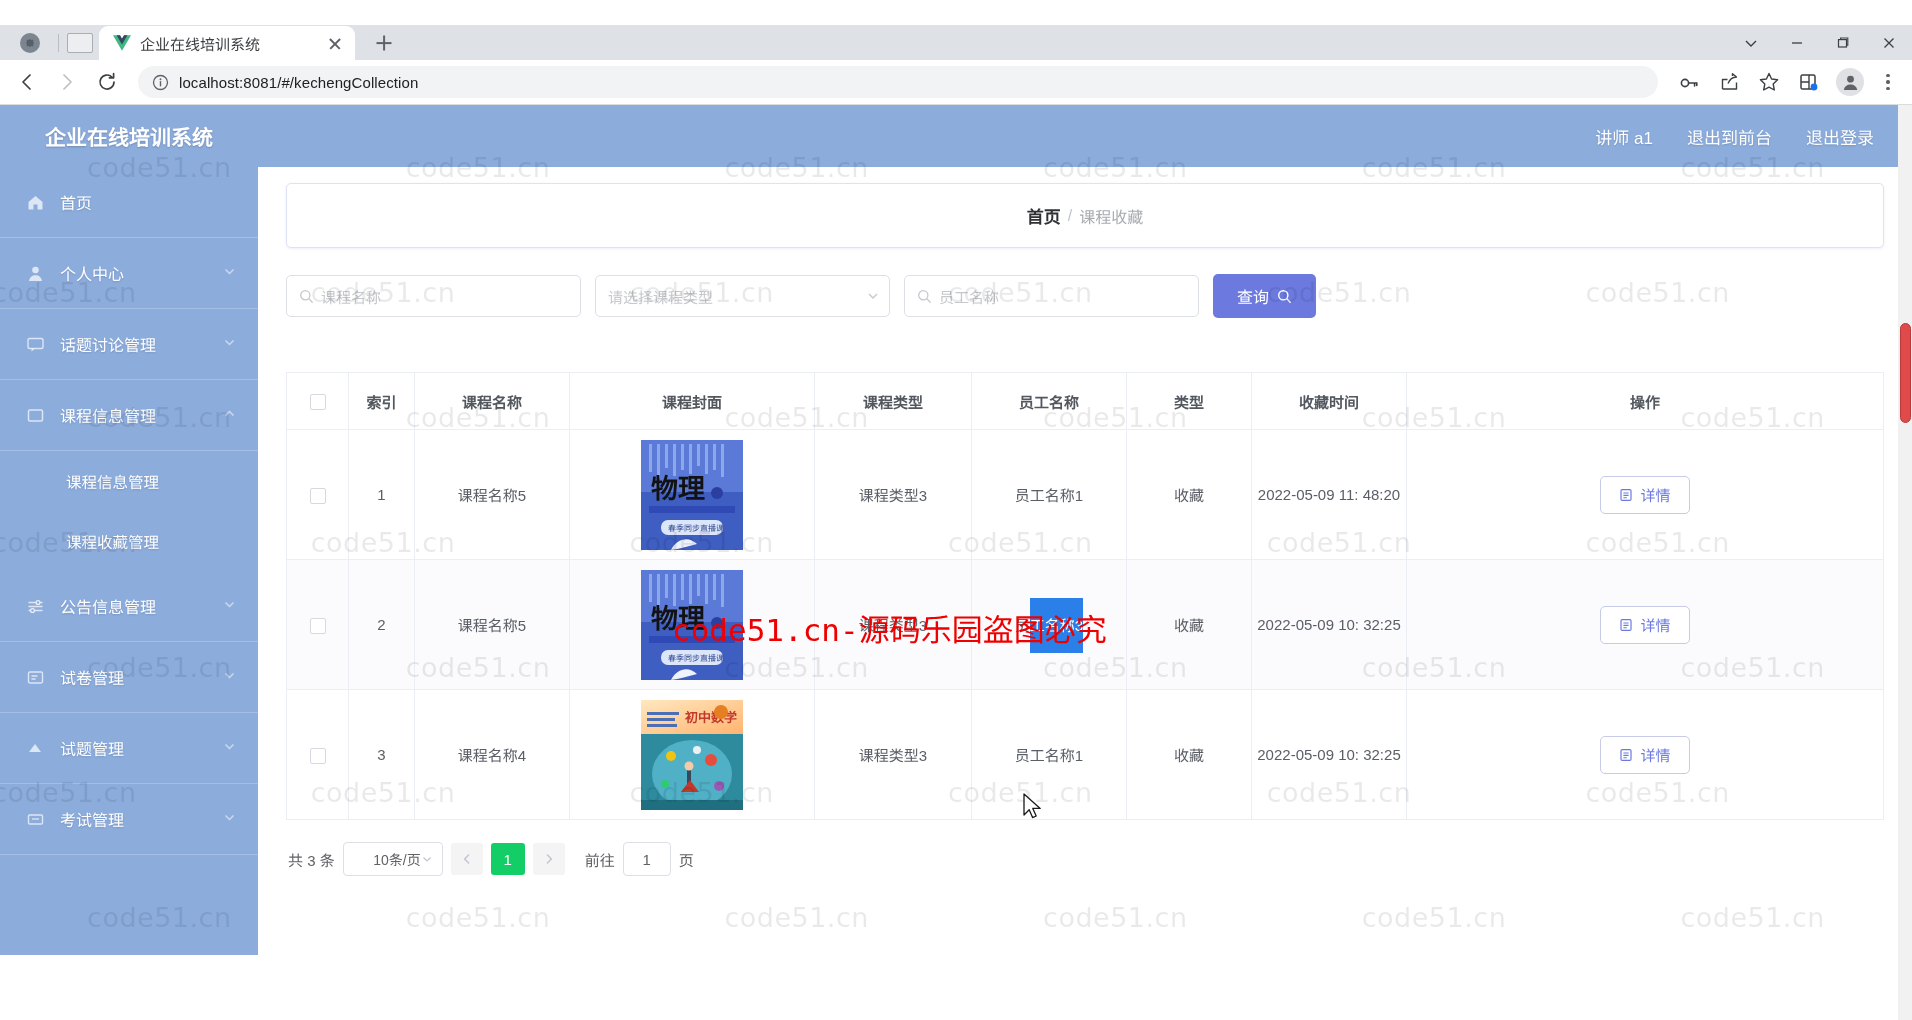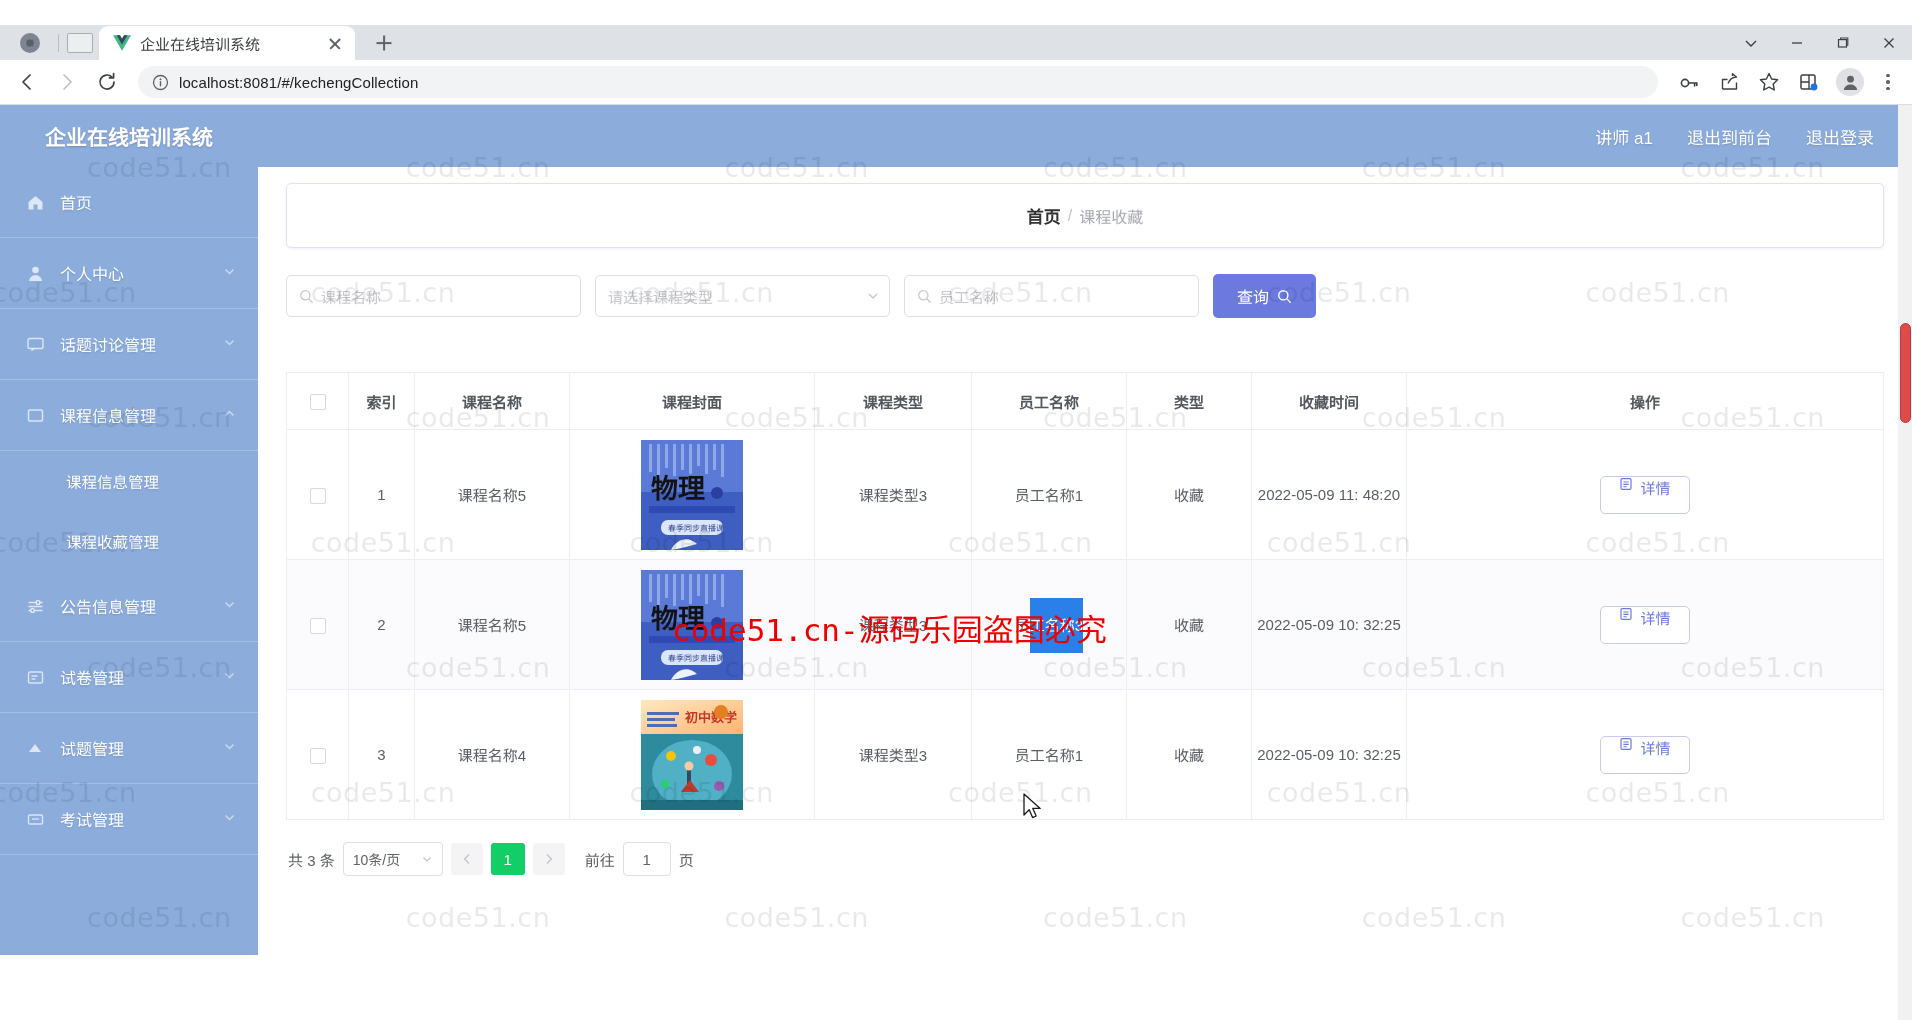--- a/index.html
+++ b/index.html
@@ -171,7 +171,7 @@
   .time-cell { line-height: 1.55; }
   .sel-text { background:#2a7fe8; color:#fff; padding: 19px 0; }
   .btn-detail {
-    display:inline-flex; gap:7px; height:38px; padding: 0 18px;
+    display:inline-flex; align-items:center; gap:7px; height:38px; padding: 0 18px;
     border:1px solid #c8cbe8; border-radius:5px; background:#fff; color:#6c7ae0;
     font-size:15px; cursor:pointer; font-family:inherit;
   }

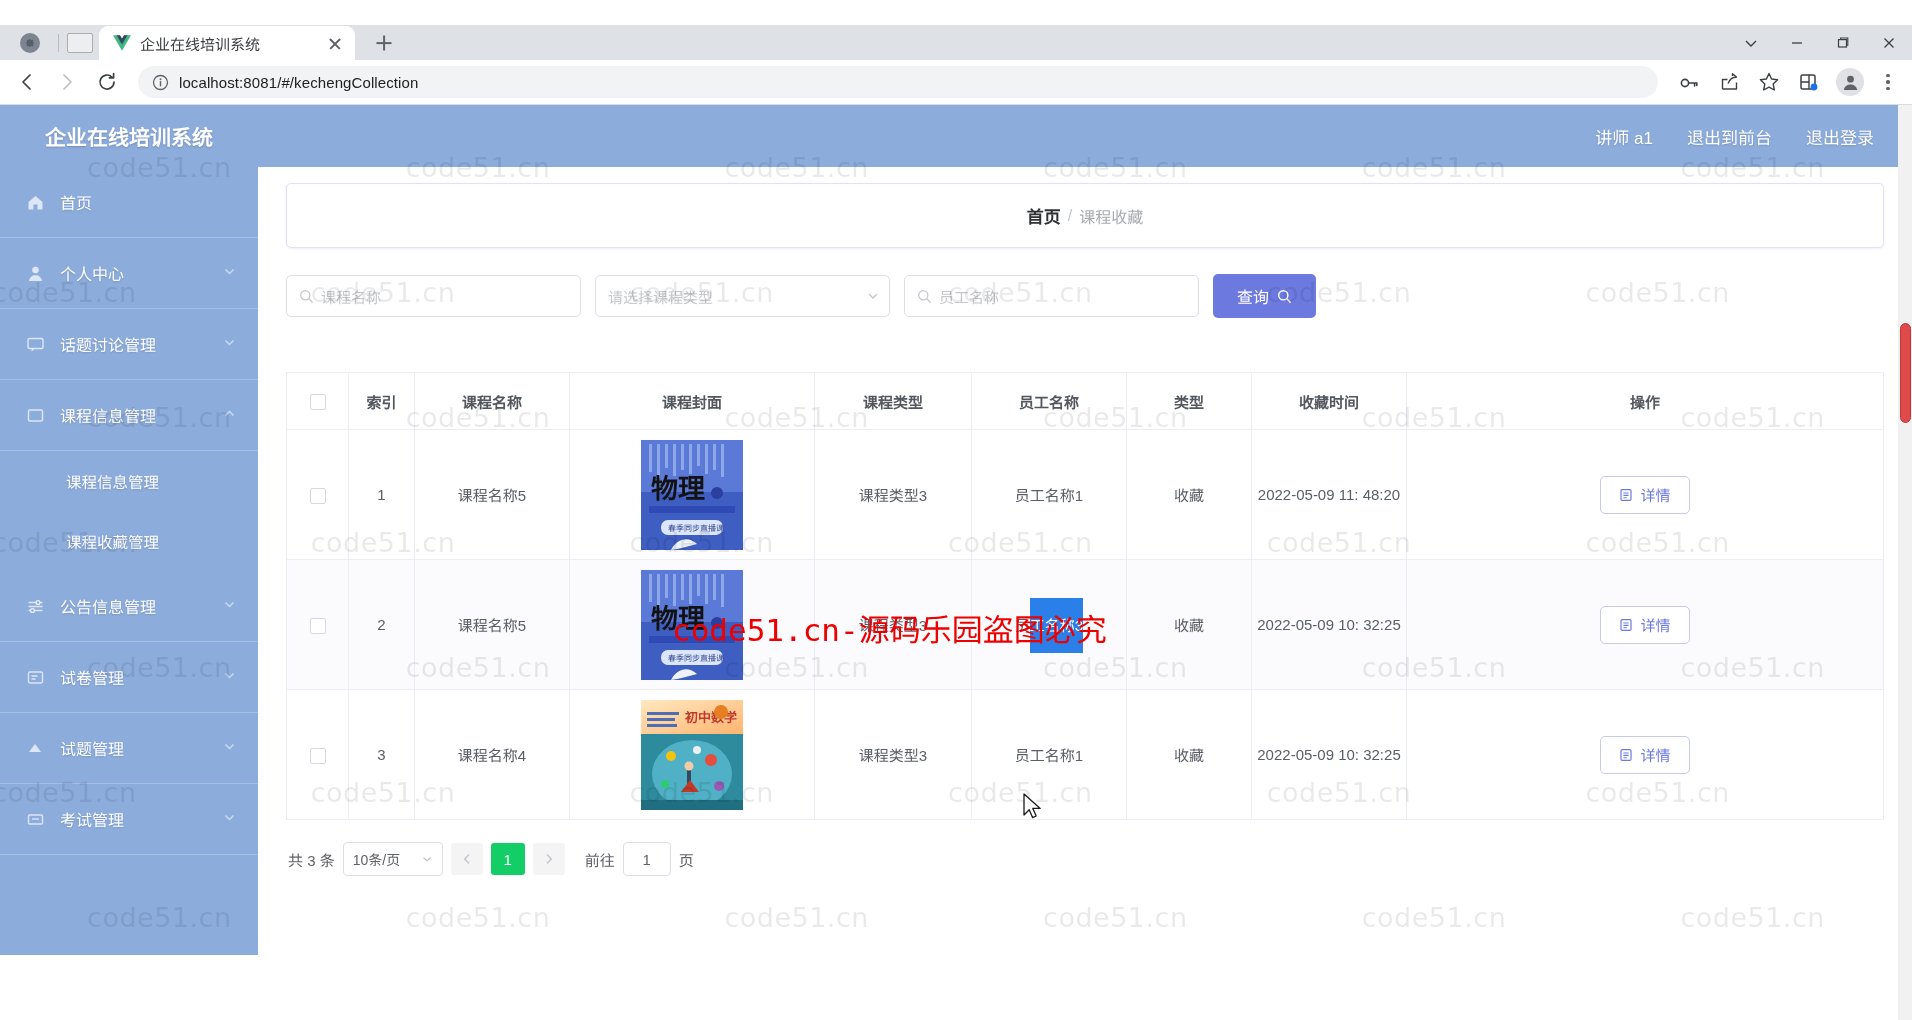--- a/index.html
+++ b/index.html
@@ -183,7 +183,7 @@
   .pg-total { font-size:15px; color:#606266; }
   .pg-size {
     width: 100px; height: 34px; border:1px solid #dcdfe6; border-radius:4px; background:#fff;
-    display:flex; align-items:center; justify-content:space-between; padding: 0 9px;
+    display:flex; align-items:center; justify-content:flex-end; padding: 0 9px;
     font-size:14px; color:#606266; cursor:pointer;
   }
   .pg-arrow {

